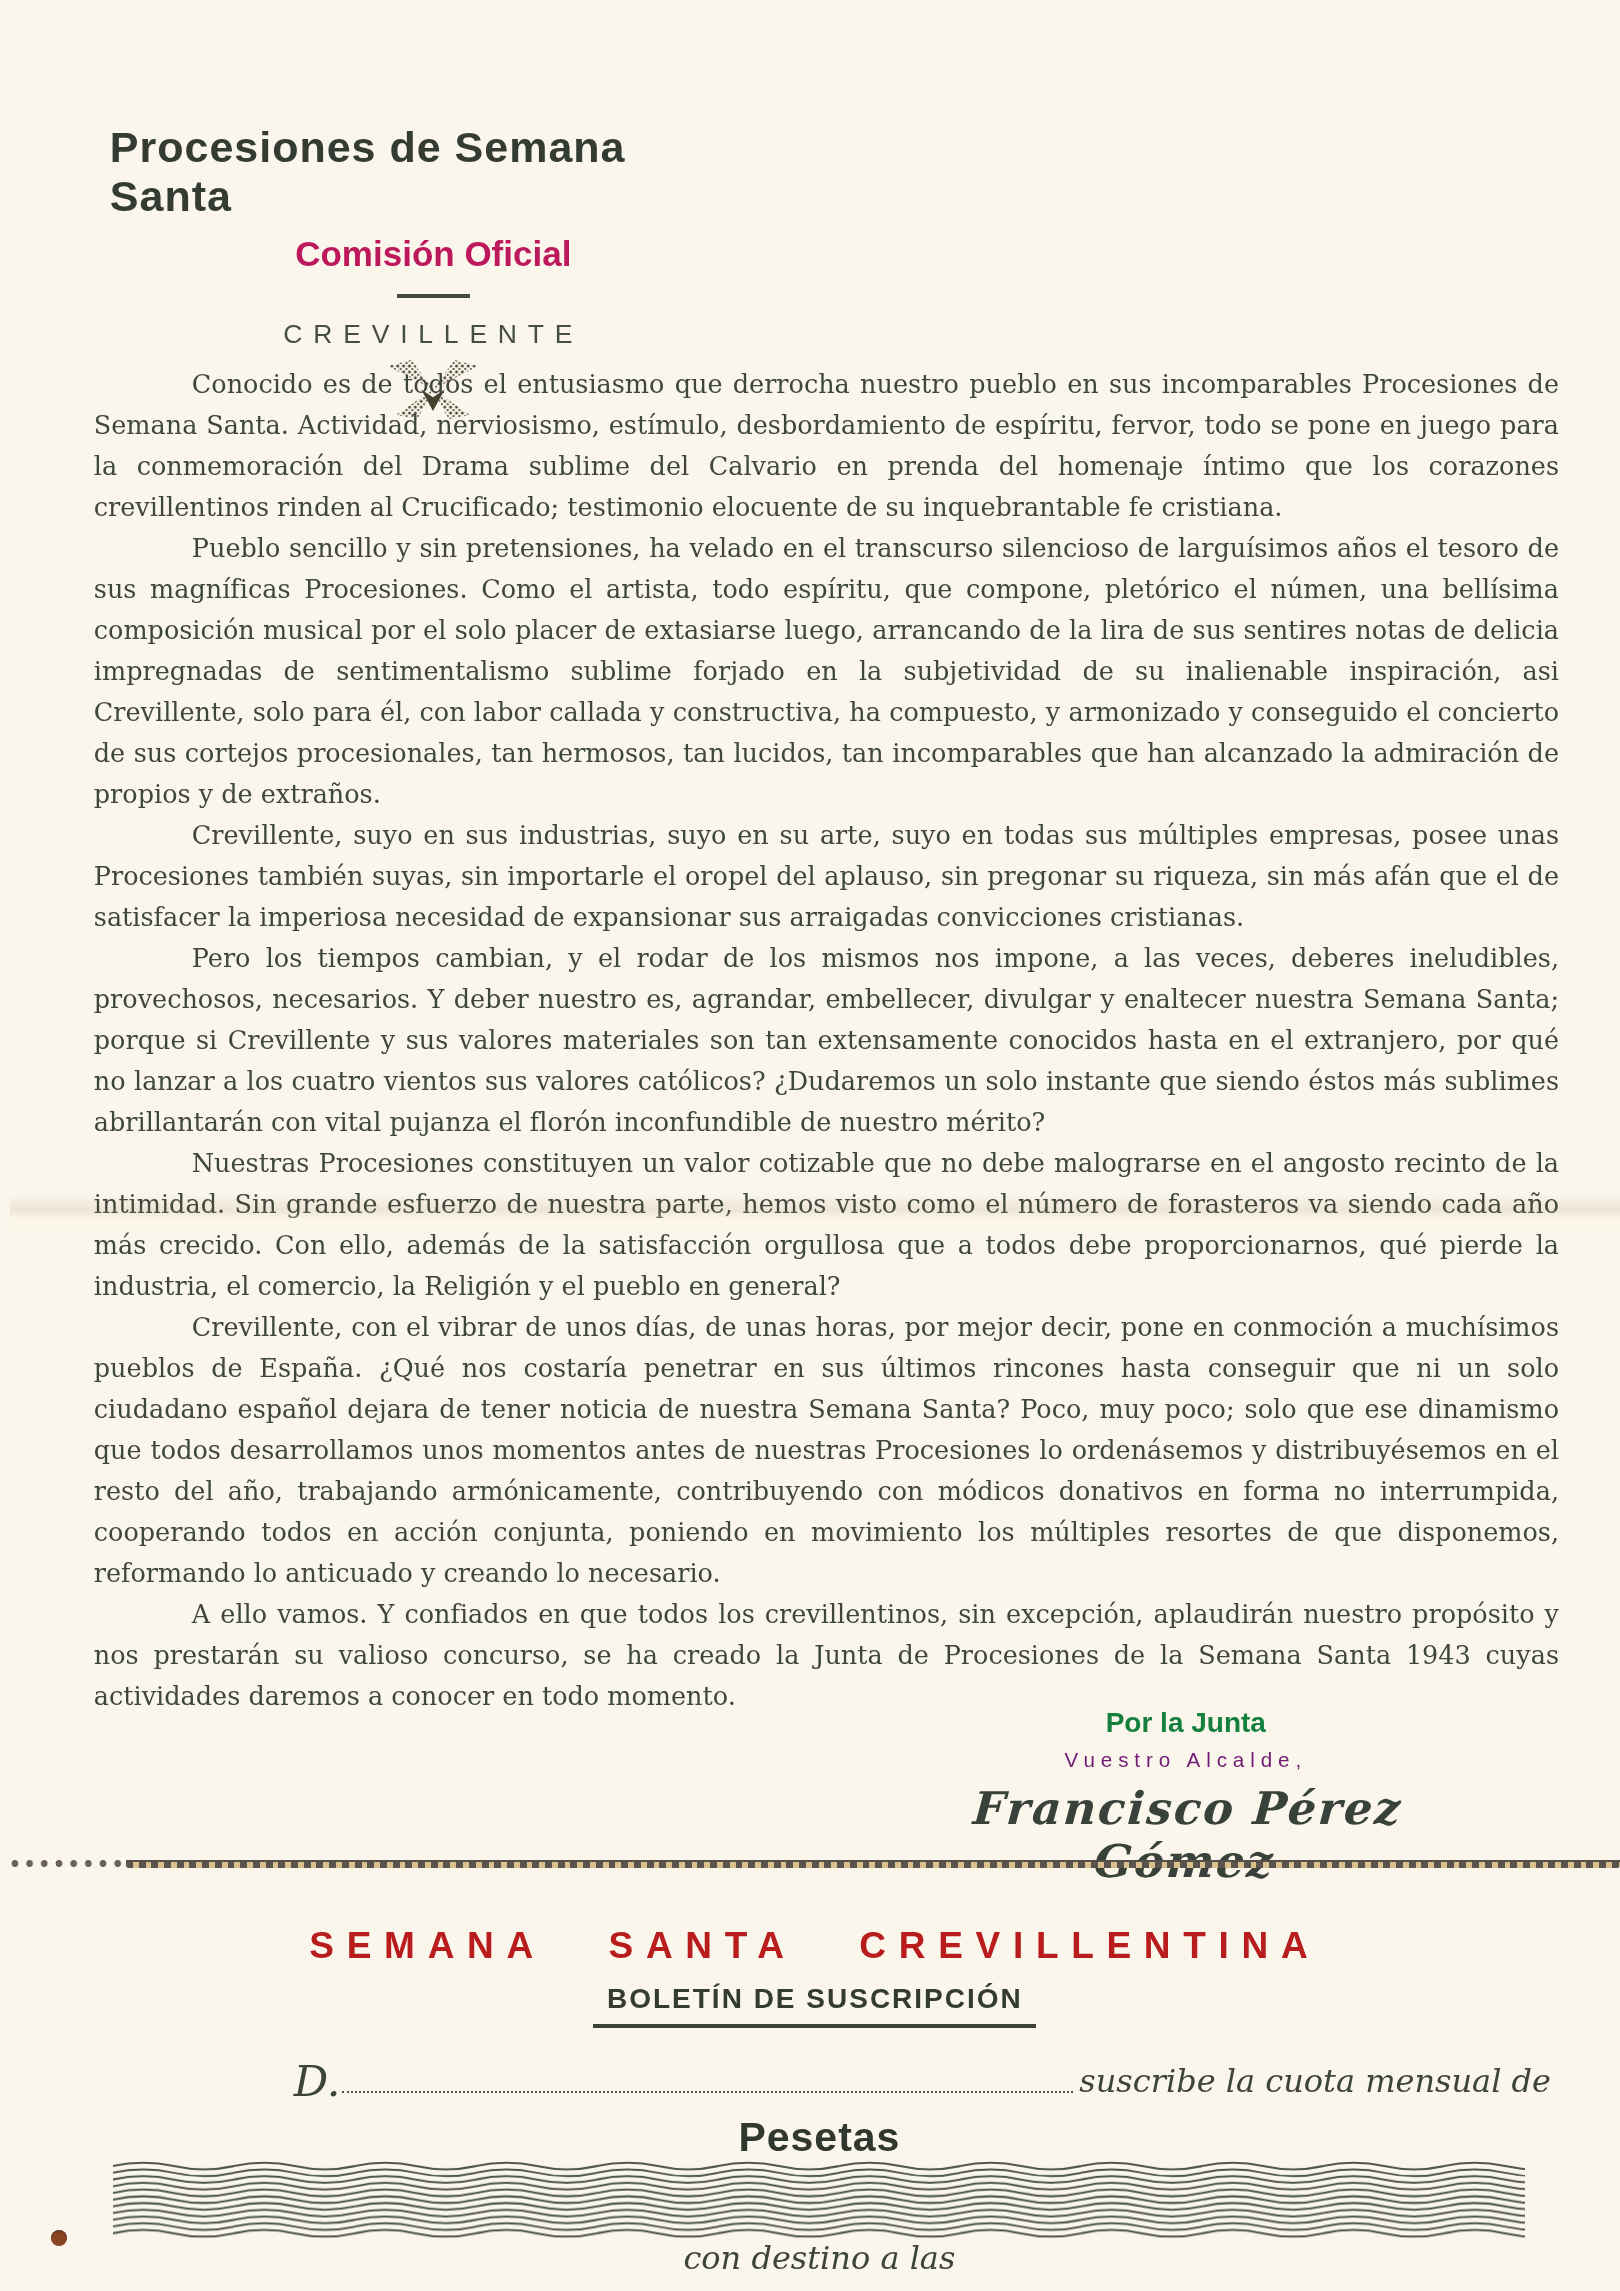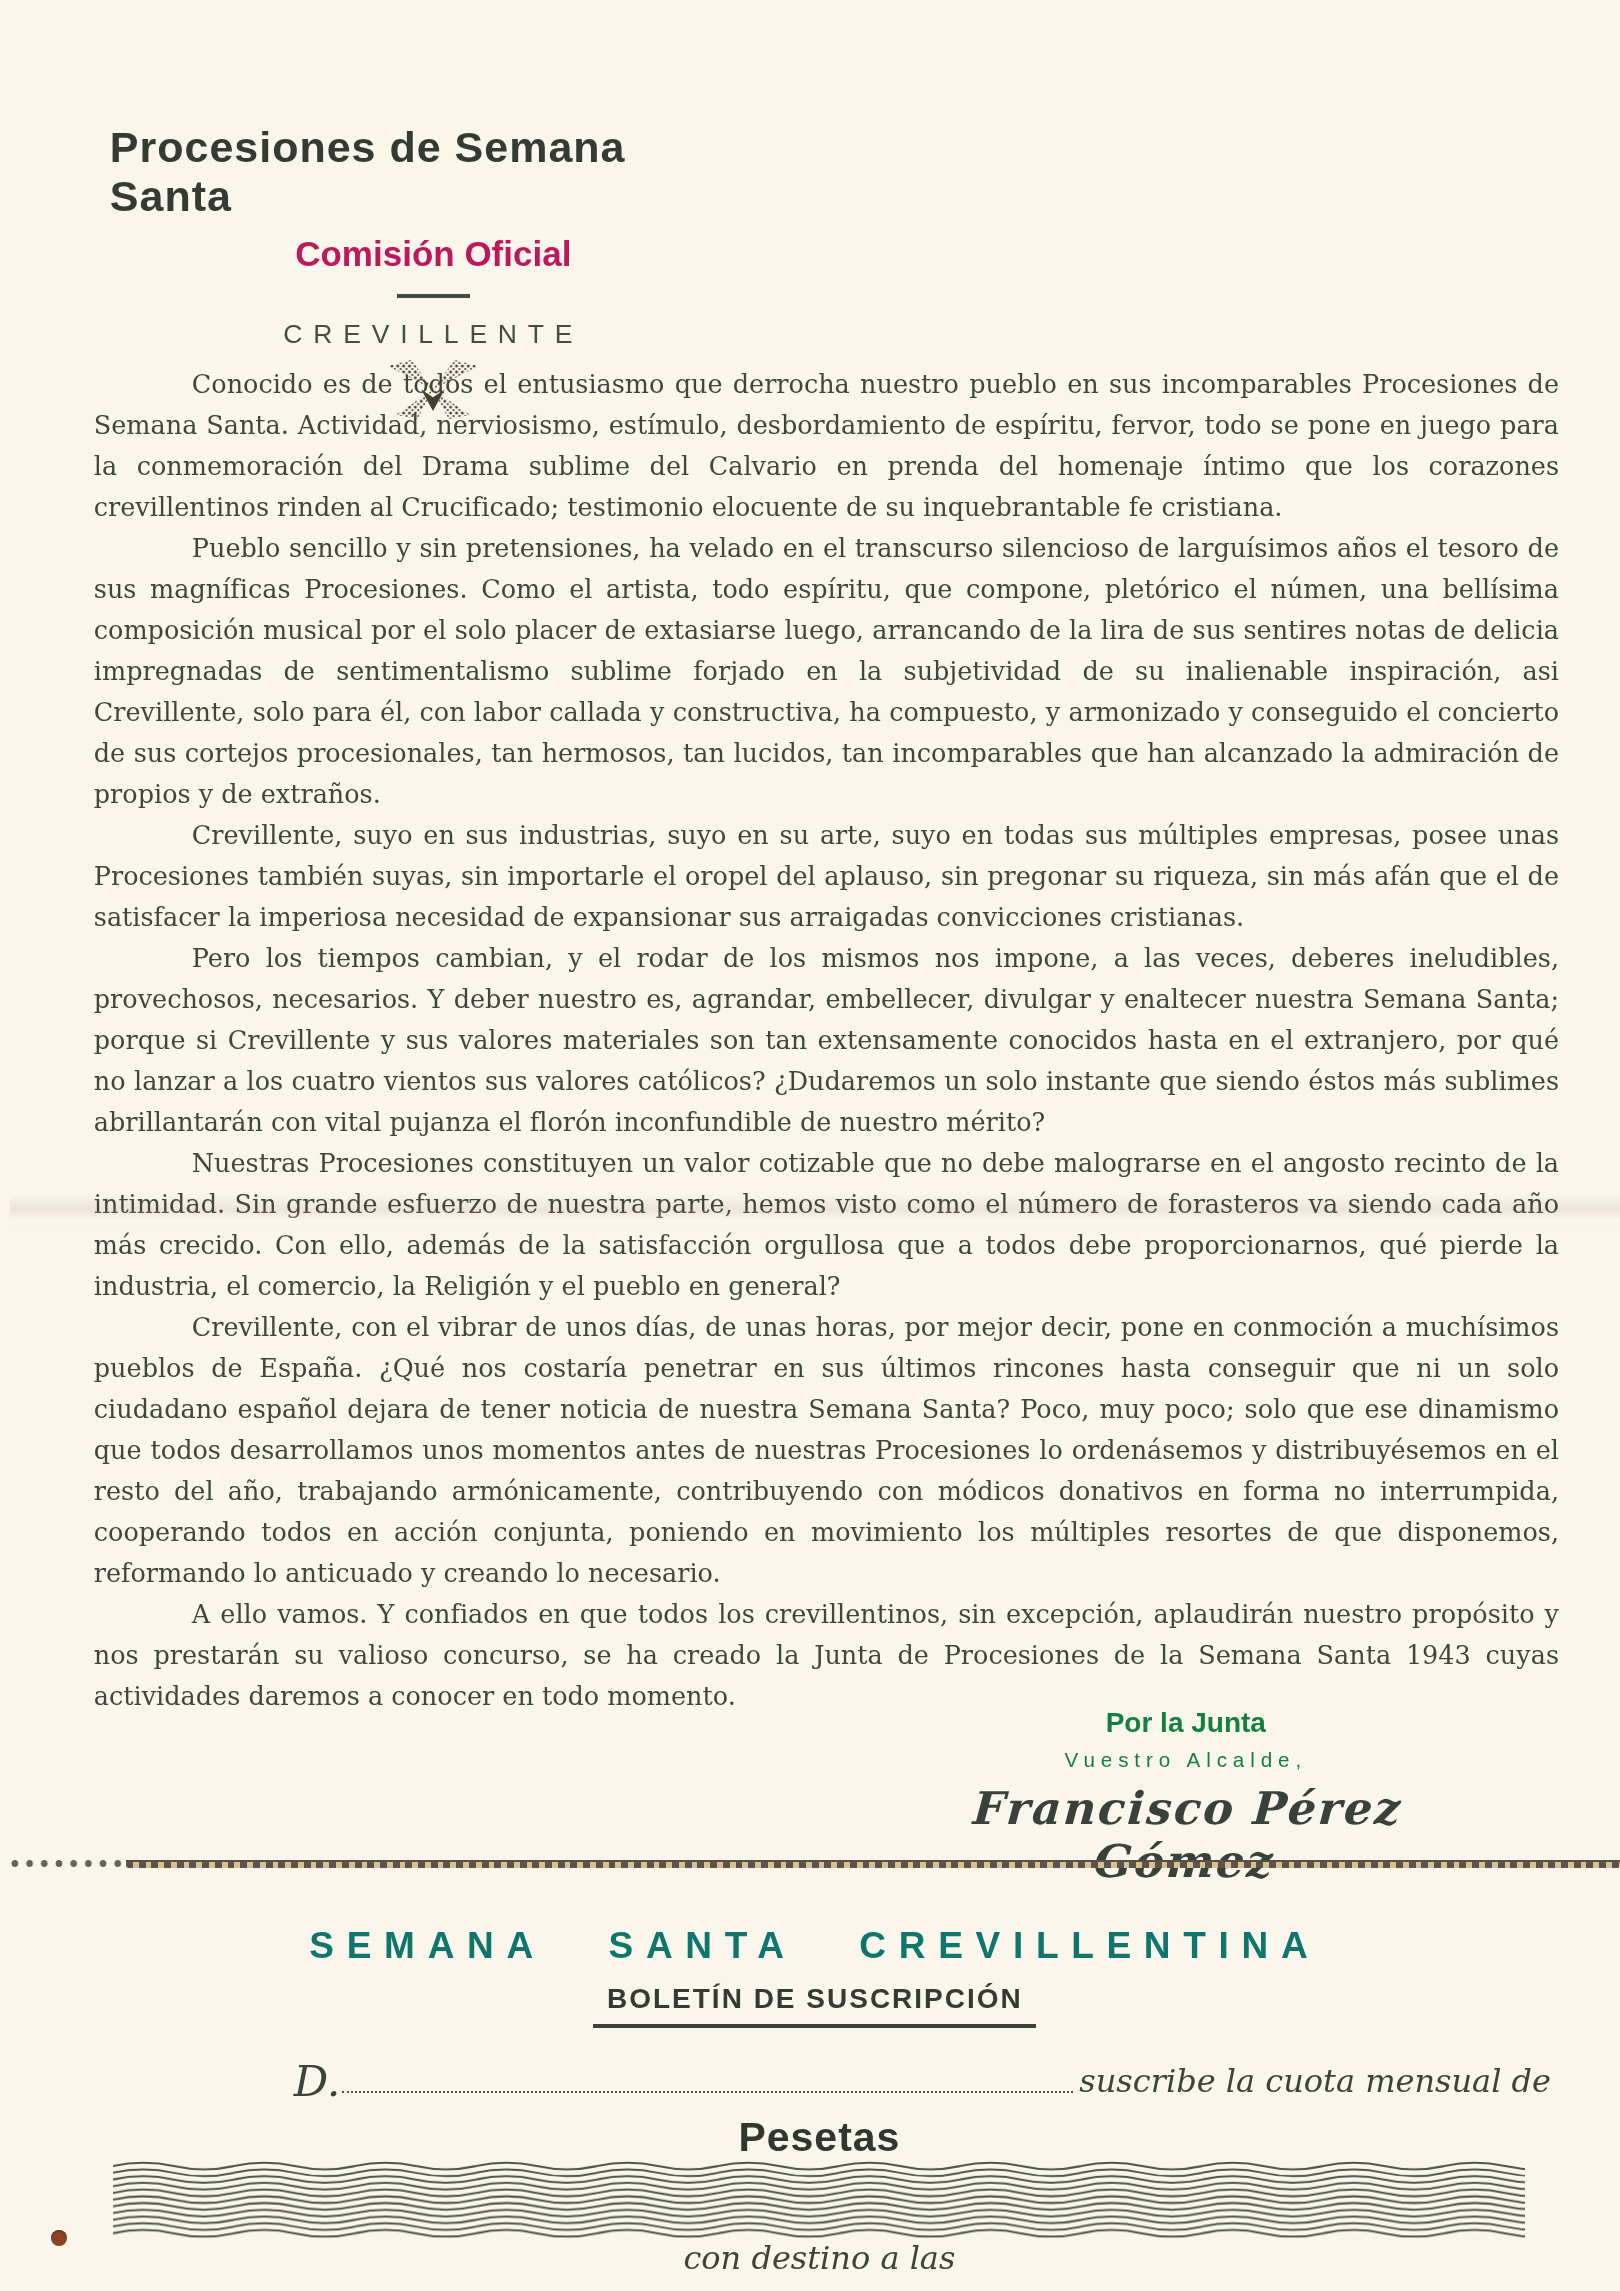--- a/index.html
+++ b/index.html
@@ -50,7 +50,7 @@
   
   .signature{position:absolute;top:1694px;left:921px;width:510px;text-align:center;}
   .sig-junta{font-size:28px;font-weight:bold;color:#15803d;}
-  .sig-alcalde{margin-top:9.8px;font-size:20.6px;letter-spacing:5.9px;color:#15803d;}
+  .sig-alcalde{margin-top:9.8px;font-size:20.6px;letter-spacing:5.9px;color:#701a75;}
   .sig-name{
     margin-top:9.8px;font-family:"DejaVu Serif", serif;font-style:italic;font-weight:bold;
     font-size:45px;color:#39423a;letter-spacing:2px;transform:skewX(-4deg);

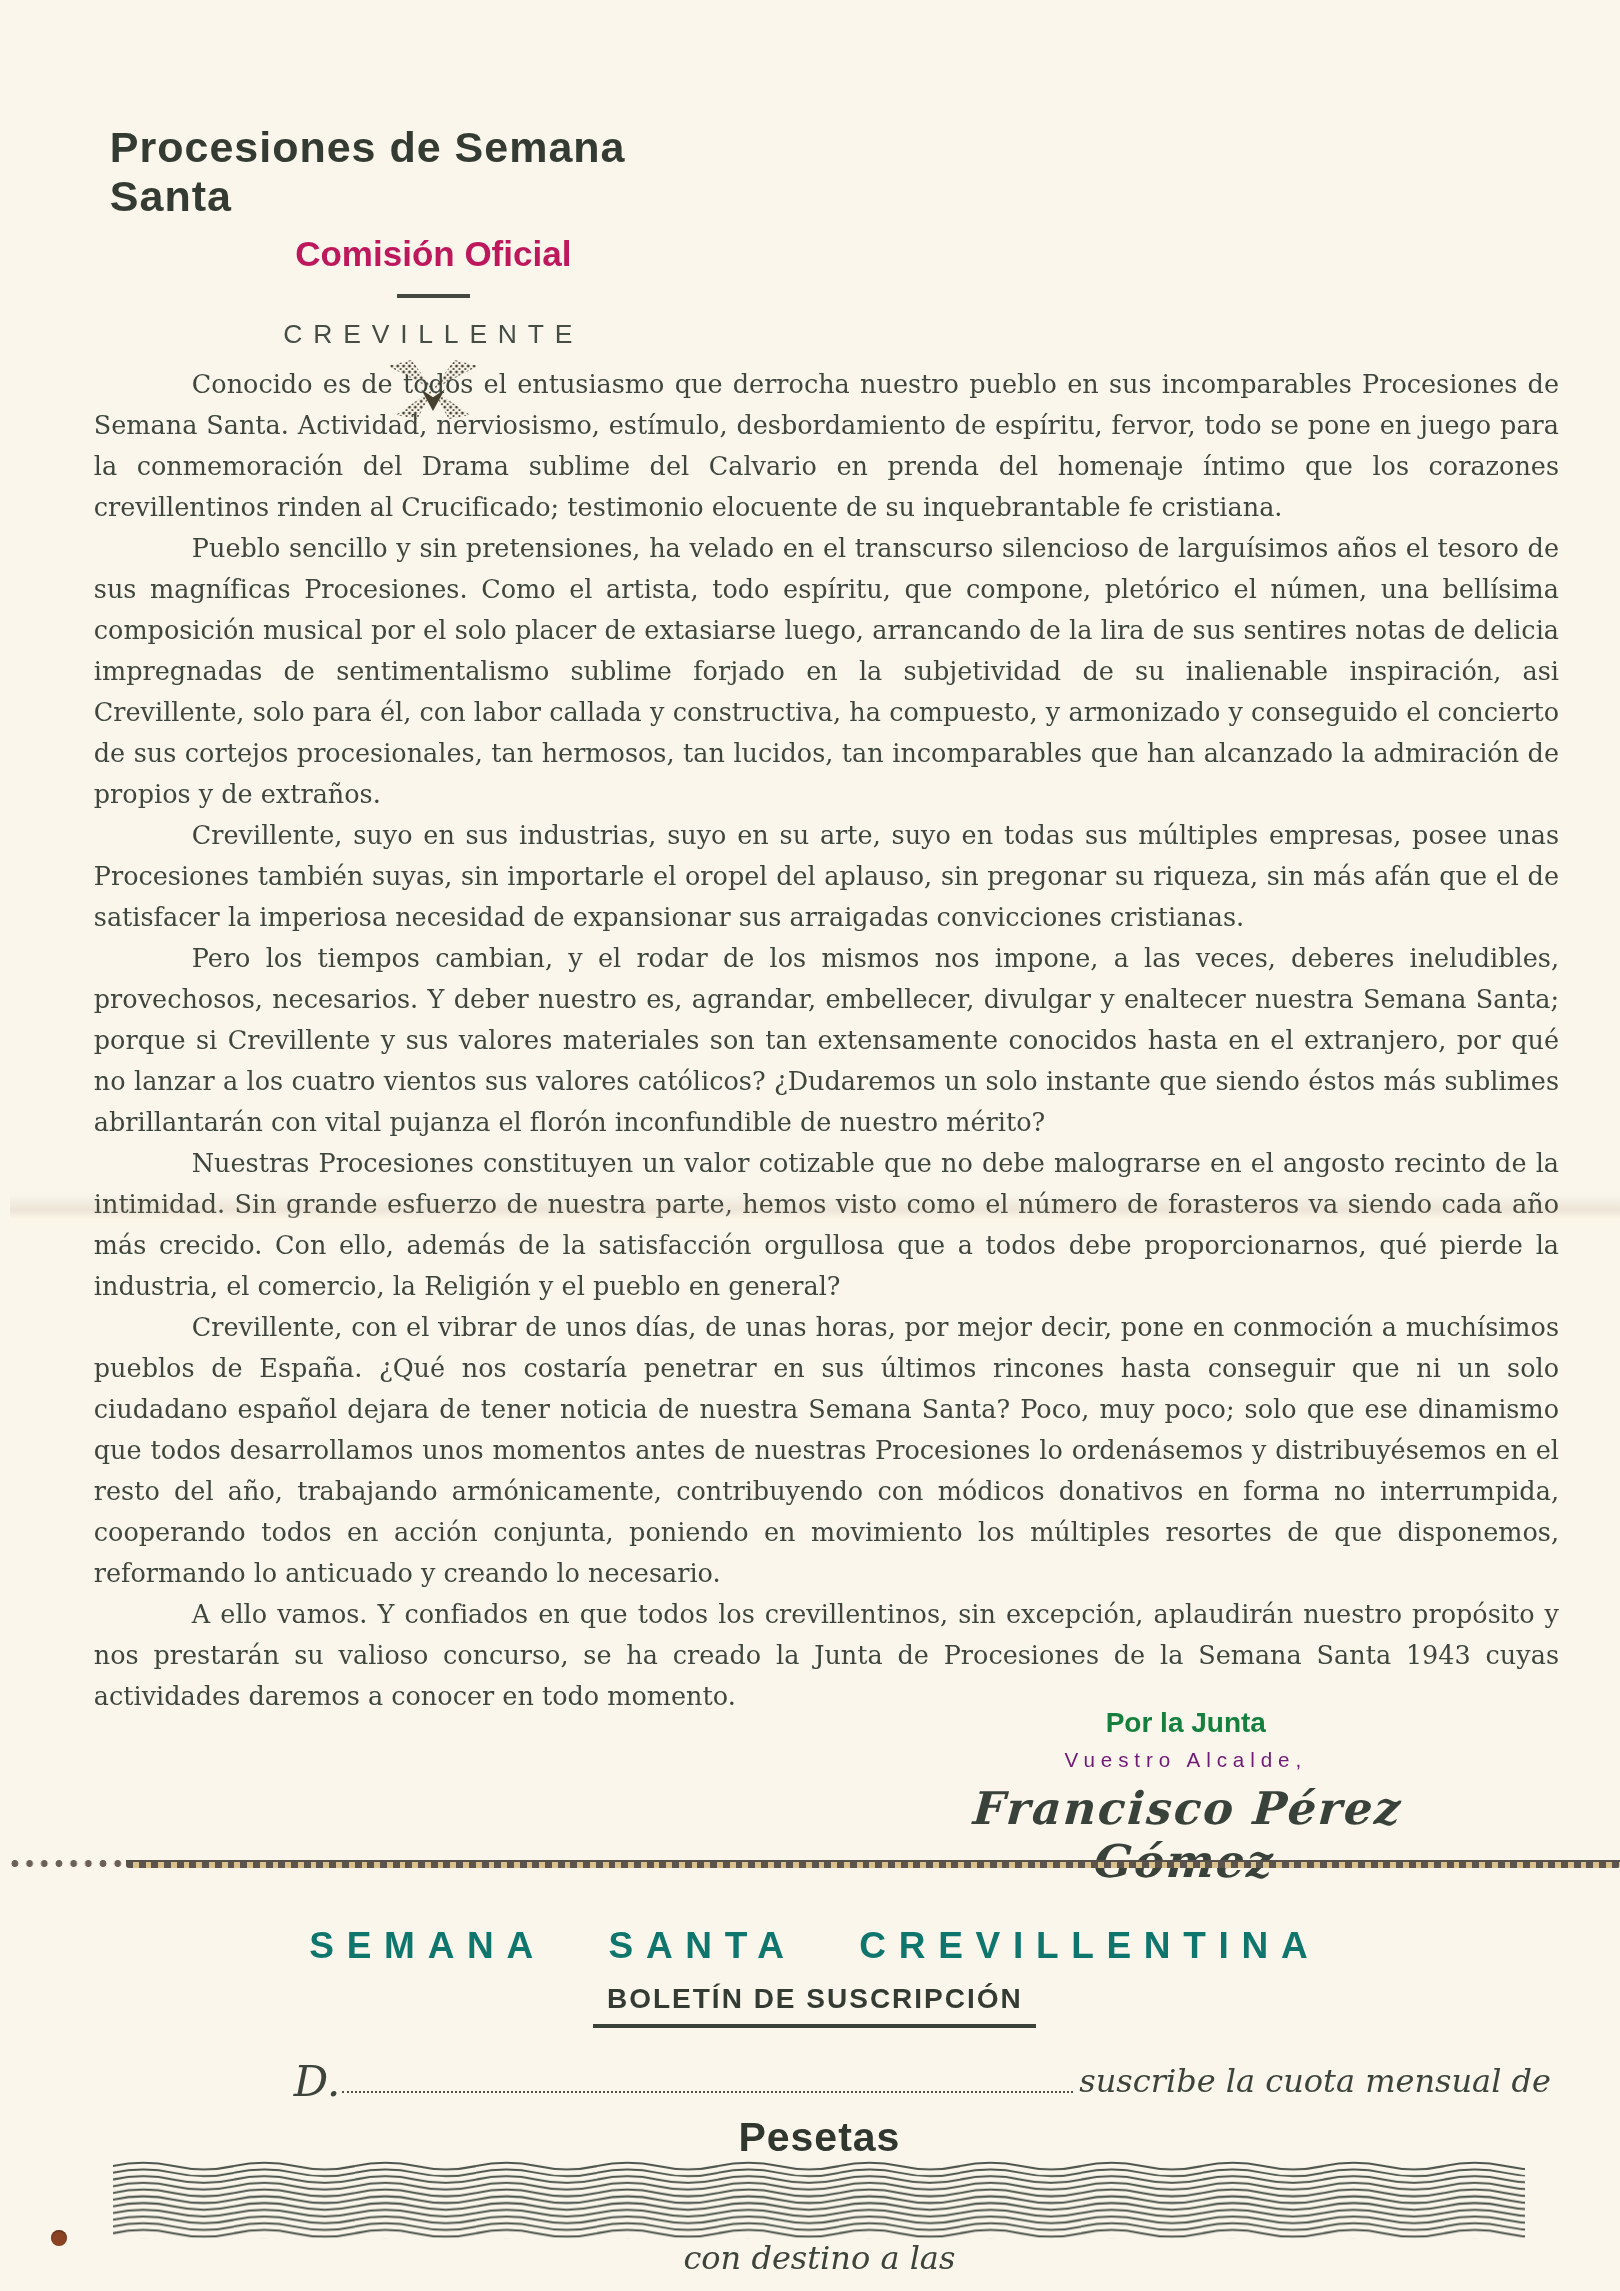--- a/index.html
+++ b/index.html
@@ -70,7 +70,7 @@
   
   .coupon{position:absolute;top:1887px;left:0;right:0;}
   .coupon-title{
-    text-align:center;font-size:37px;font-weight:bold;color:#0f766e;
+    text-align:center;font-size:37px;font-weight:bold;color:#b91c1c;
     letter-spacing:12.7px;word-spacing:41px;margin-top:25.5px;
   }
   .coupon-sub{

